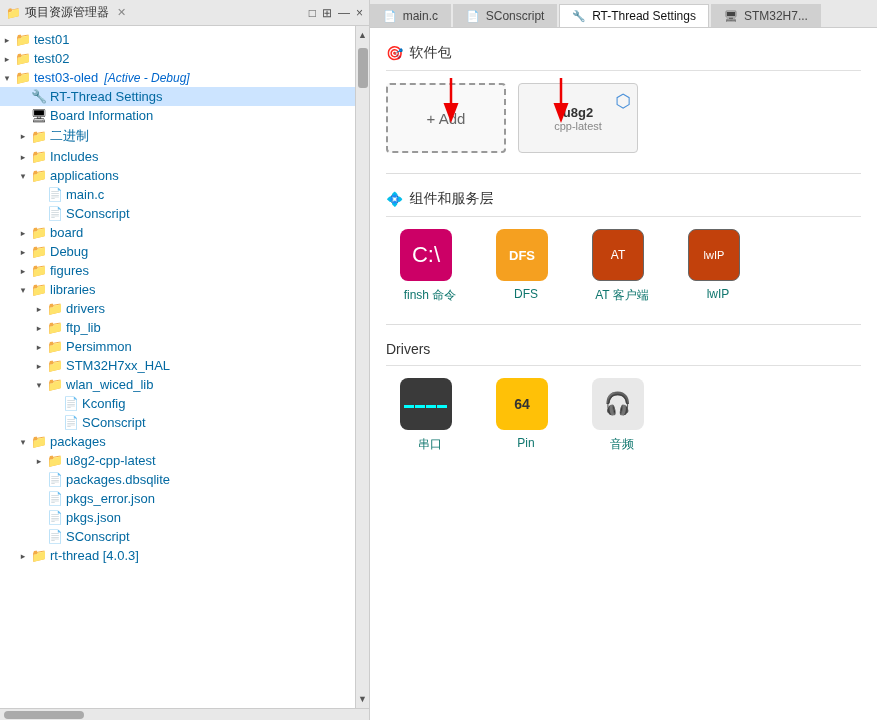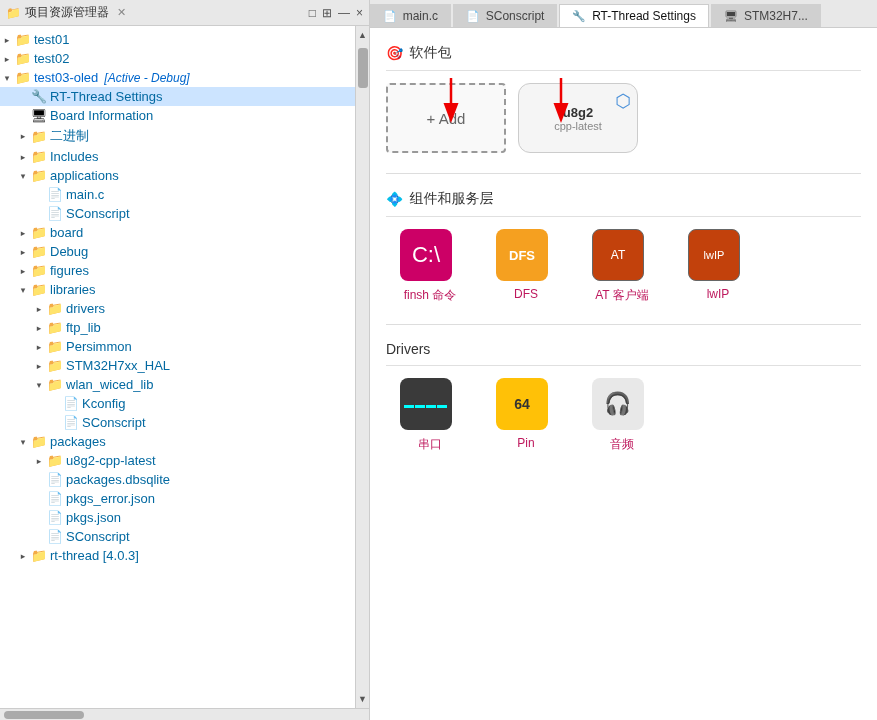--- a/index.html
+++ b/index.html
@@ -44,7 +44,7 @@
 
     .add-btn { width: 120px; height: 70px; border: 2px dashed #999; background: #f9f9f9; display: flex; align-items: center; justify-content: center; cursor: pointer; font-size: 15px; color: #666; border-radius: 4px; }
 
-    .package-card { width: 120px; height: 70px; border: 1px solid #ccc; background: #f5f5f5; display: flex; flex-direction: column; align-items: center; justify-content: center; cursor: pointer; border-radius: 12px; position: relative; }
+    .package-card { width: 120px; height: 70px; border: 1px solid #ccc; background: #f5f5f5; display: flex; flex-direction: column; align-items: center; justify-content: center; cursor: pointer; border-radius: 4px; position: relative; }
     .package-name { font-size: 13px; font-weight: 600; color: #333; }
     .package-version { font-size: 11px; color: #888; }
     .package-logo { position: absolute; top: 6px; right: 6px; font-size: 16px; }

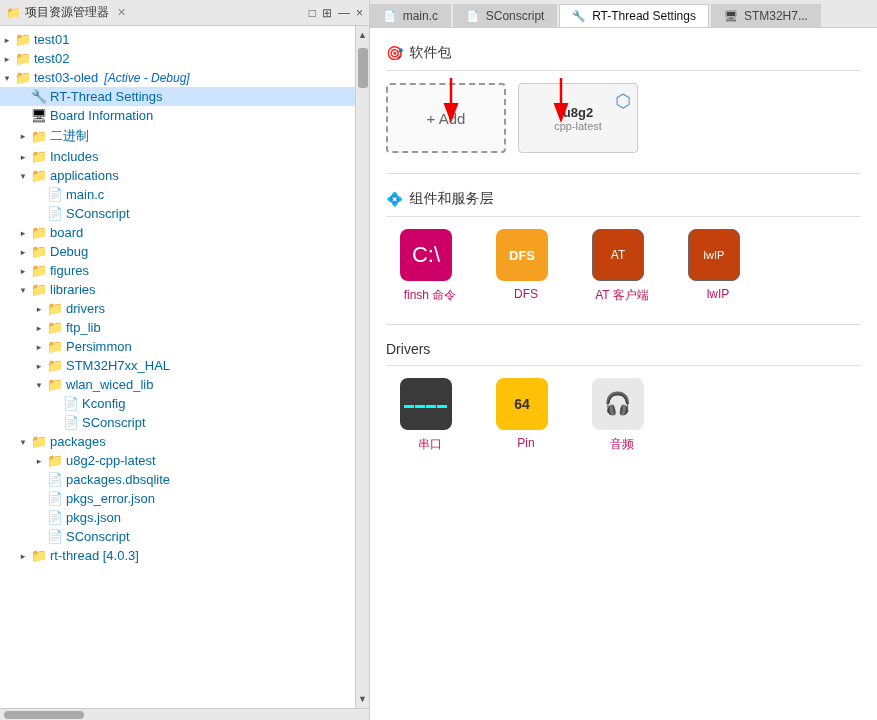--- a/index.html
+++ b/index.html
@@ -54,7 +54,7 @@
 
     .component-item { display: flex; flex-direction: column; align-items: center; gap: 6px; width: 80px; cursor: pointer; }
     .component-icon { width: 52px; height: 52px; display: flex; align-items: center; justify-content: center; border-radius: 8px; font-size: 22px; }
-    .component-label { font-size: 12px; color: #be185d; text-align: center; padding-left: 8px; }
+    .component-label { font-size: 12px; color: #0f766e; text-align: center; padding-left: 8px; }
 
     
     .icon-terminal { background: #cc0066; color: white; }

